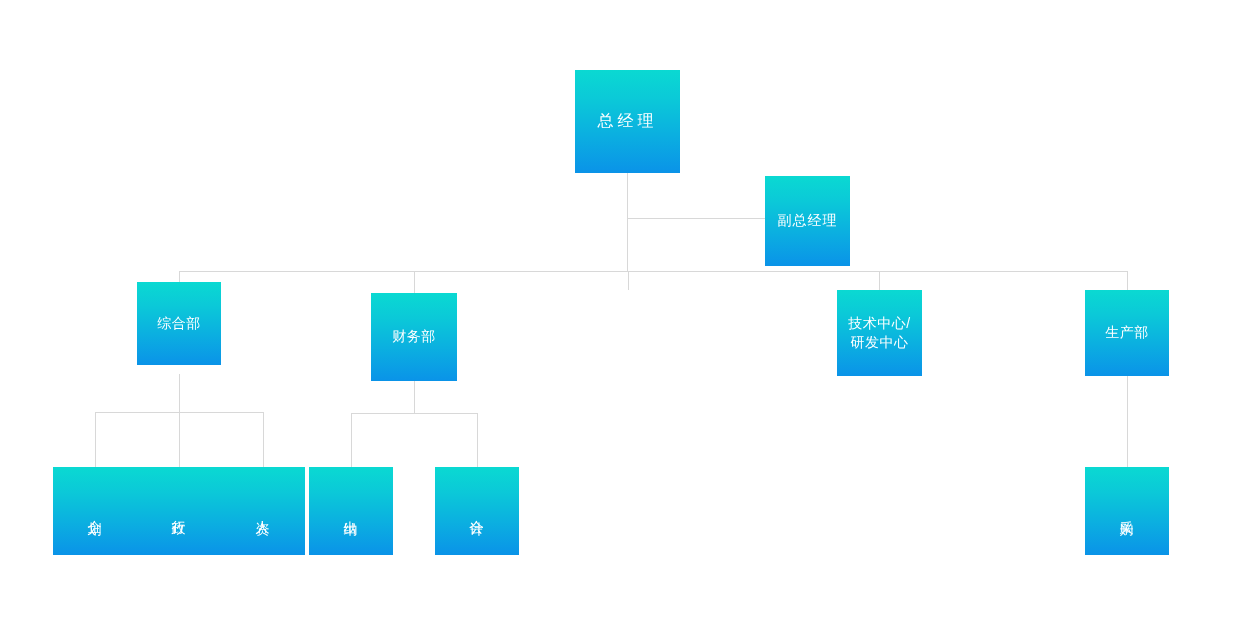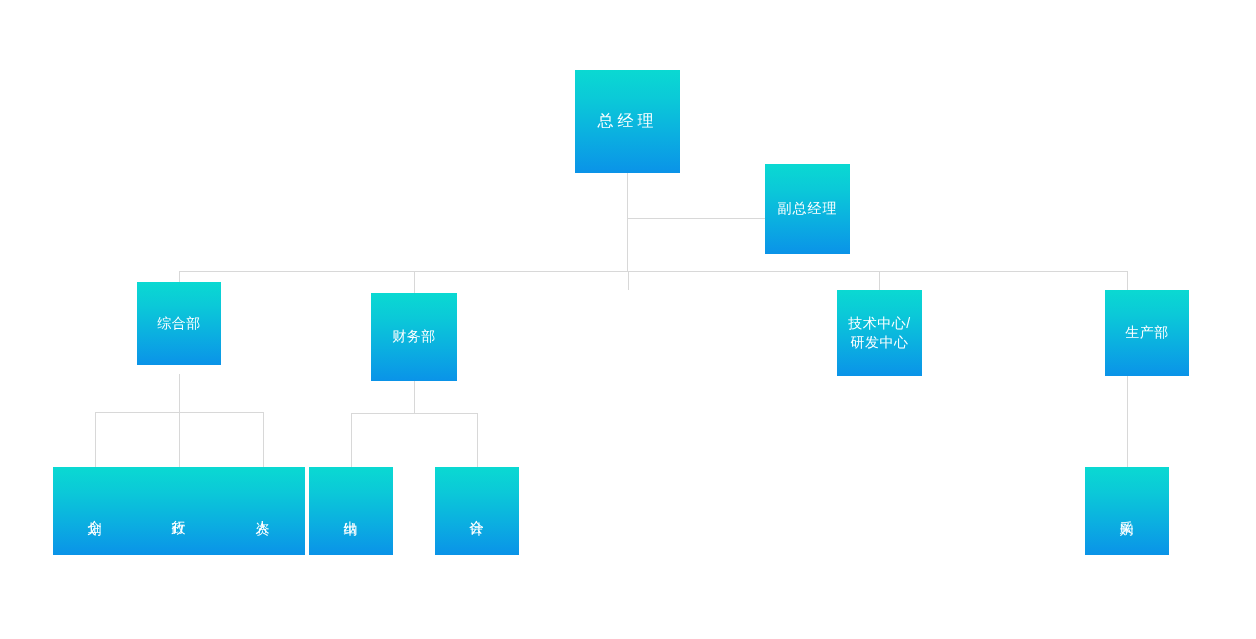--- a/index.html
+++ b/index.html
@@ -42,7 +42,7 @@
     font-size: 16px; letter-spacing: 4px;
   }
   .n-dgm {
-    left: 765px; top: 164px; width: 85px; height: 90px;
+    left: 765px; top: 176px; width: 85px; height: 90px;
     font-size: 14px; letter-spacing: 1px;
   }
   

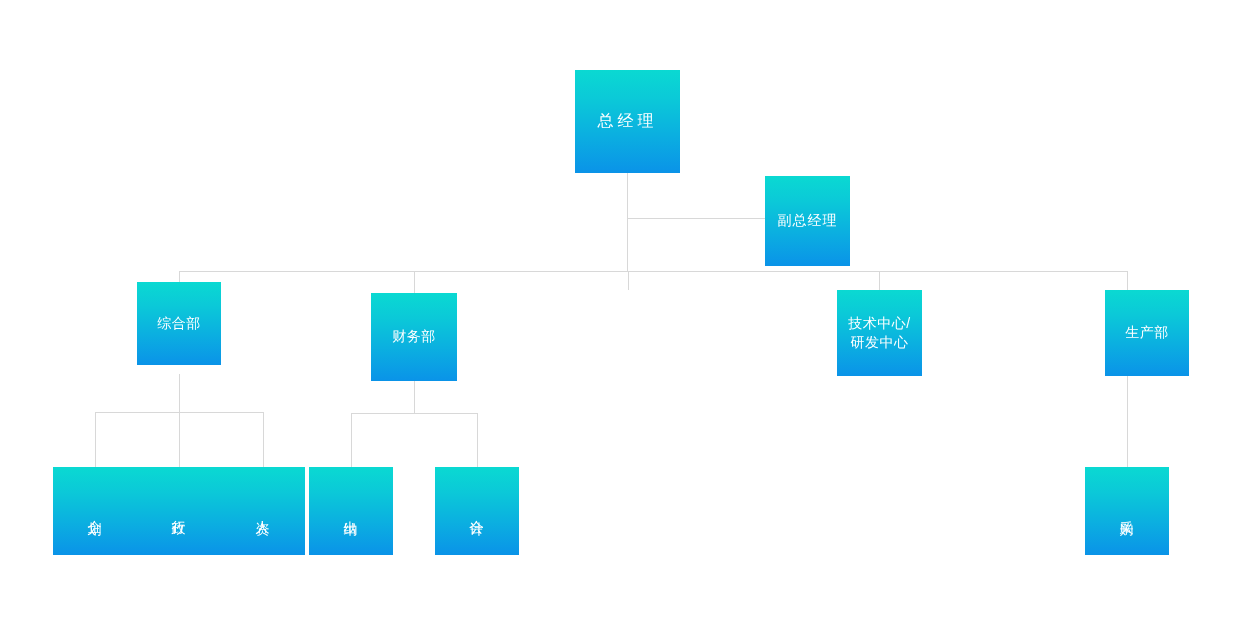--- a/index.html
+++ b/index.html
@@ -50,7 +50,7 @@
   .n-cwb { left: 371px; top: 293px; width: 86px; height: 88px; font-size: 14px; text-align: right; }
   .n-scb { left: 586px; top: 290px; width: 85px; height: 86px; font-size: 14px; }
   .n-jszx { left: 837px; top: 290px; width: 85px; height: 86px; font-size: 14px; line-height: 1.35; }
-  .n-sc  { left: 1085px; top: 290px; width: 84px; height: 86px; font-size: 14px; margin-left: 20px; }
+  .n-sc  { left: 1085px; top: 290px; width: 84px; height: 86px; font-size: 14px; }
   
   .vert .label {
     writing-mode: vertical-rl;

